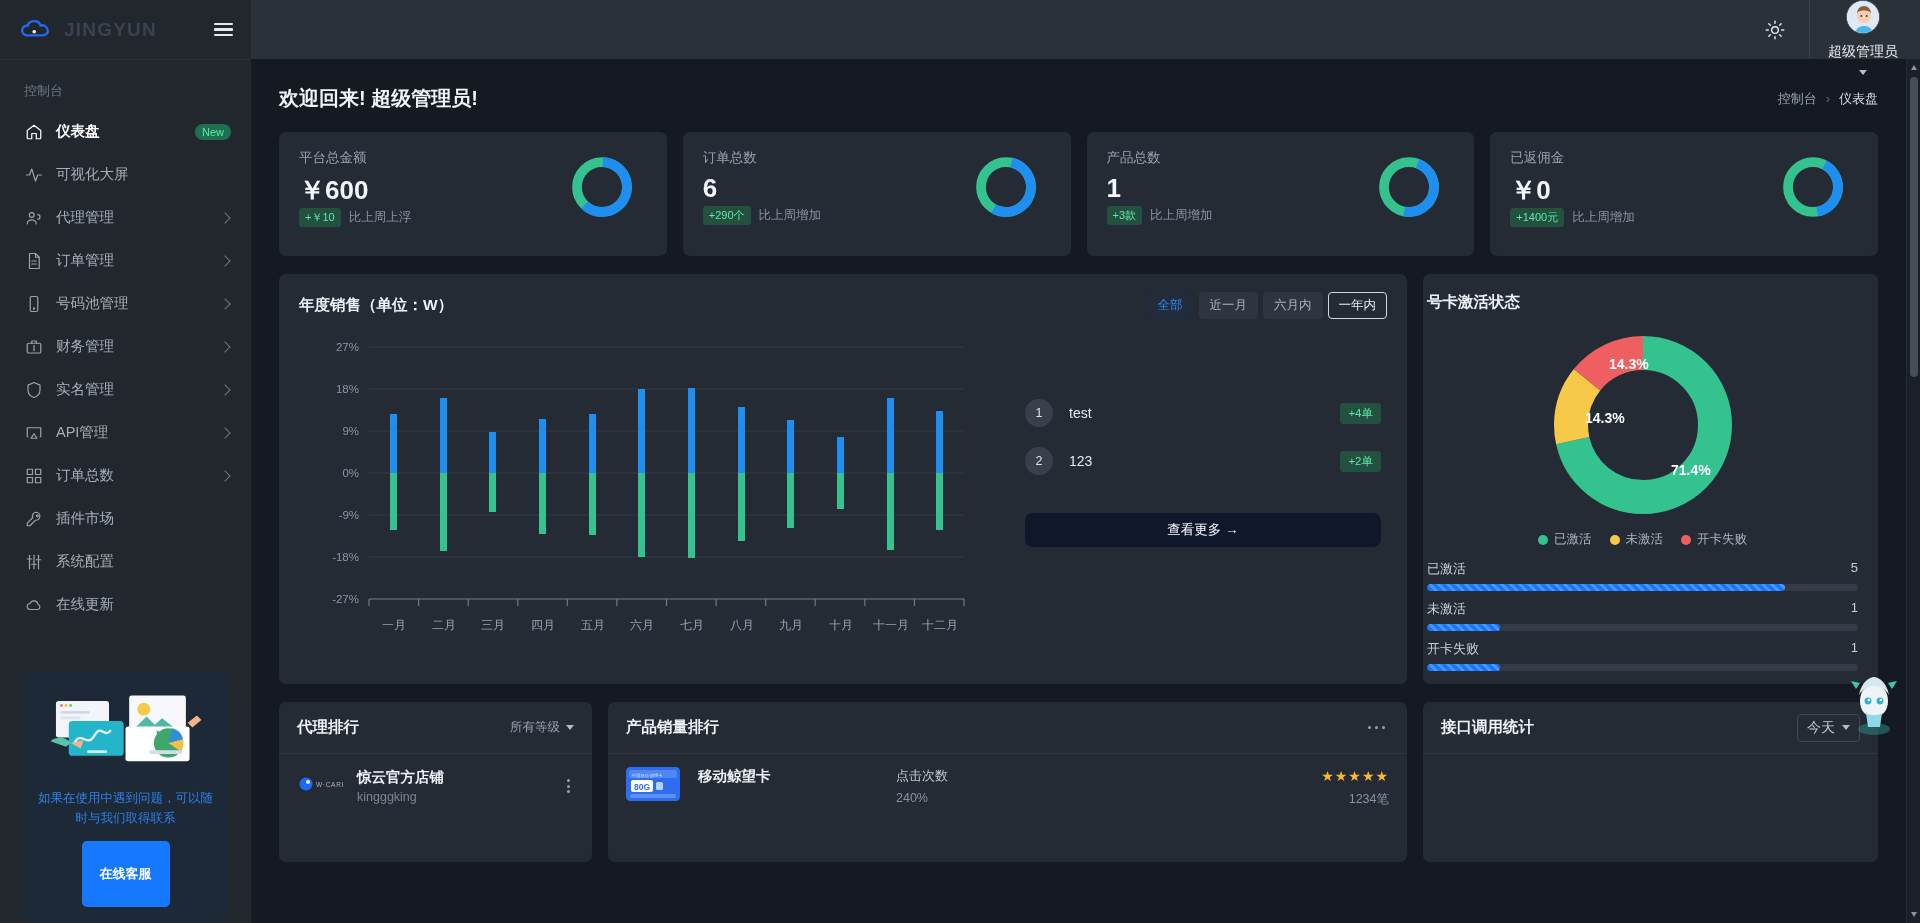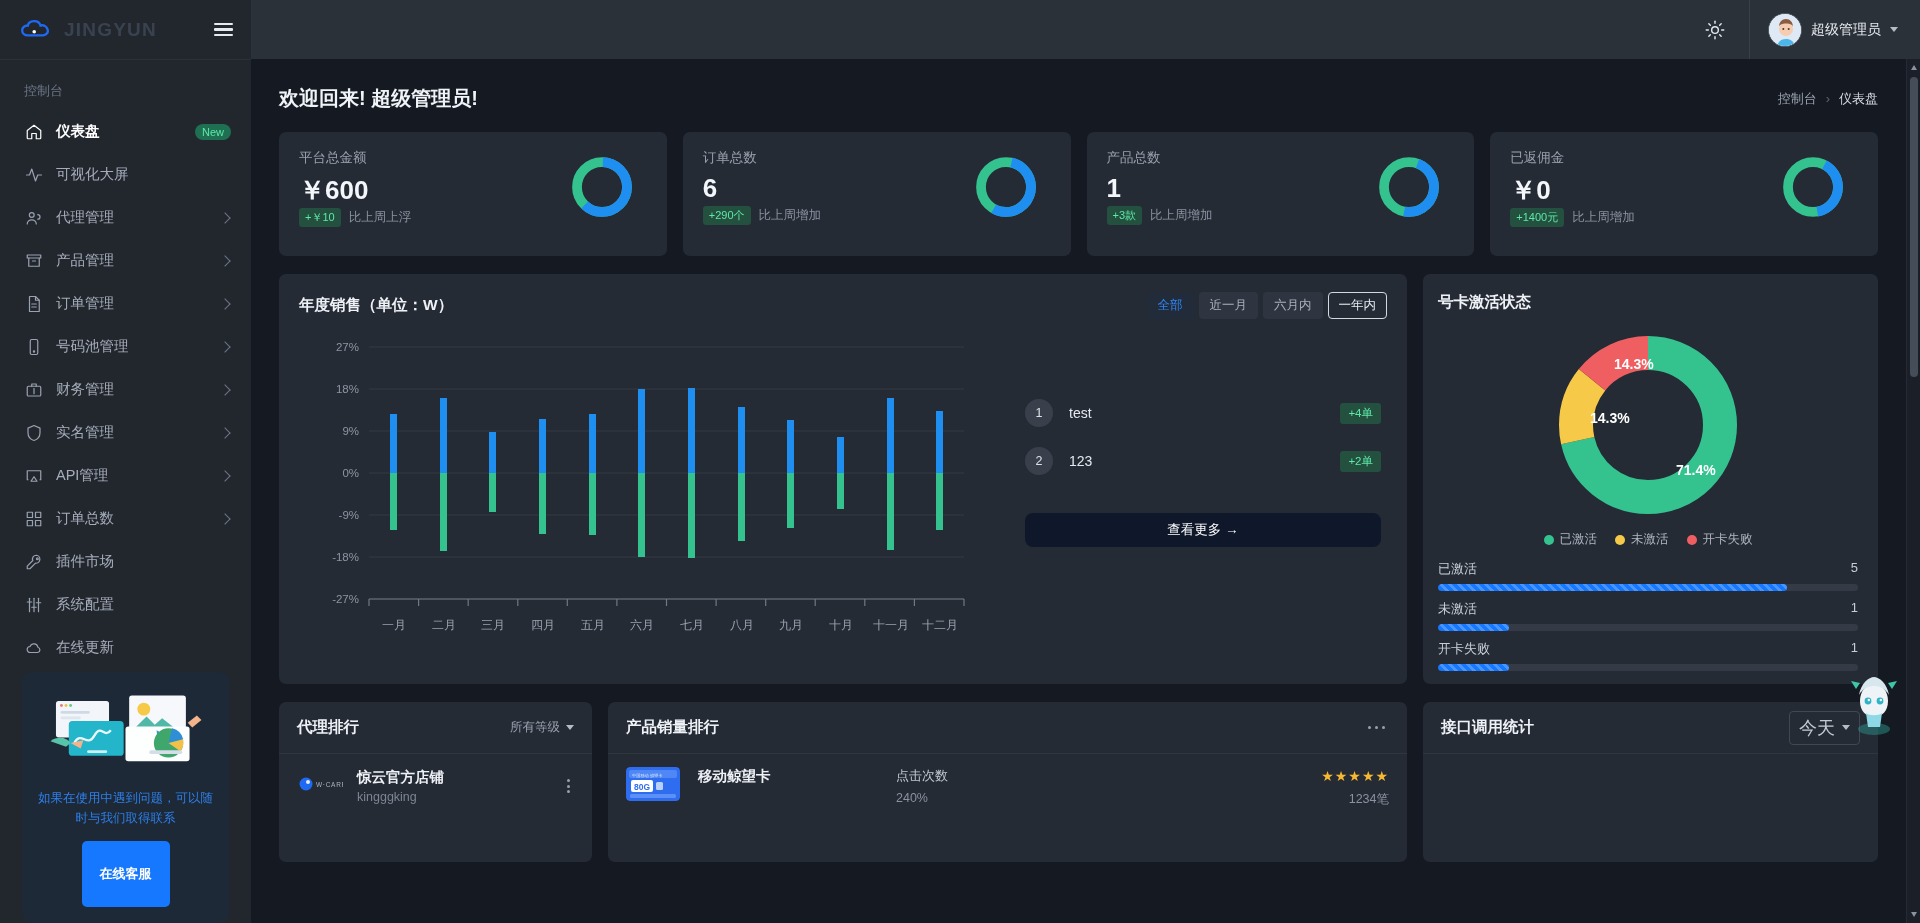--- a/index.html
+++ b/index.html
@@ -79,7 +79,7 @@
   .user-box {
     display: flex; align-items: center; gap: 9px;
     height: 59px; padding: 0 22px 0 18px;
-    border-left: 1px solid #3a4048; cursor: pointer;
+    border-left: 1px solid #3a4048; cursor: pointer; flex-direction: column;
   }
   .avatar {
     width: 34px; height: 34px; border-radius: 50%;

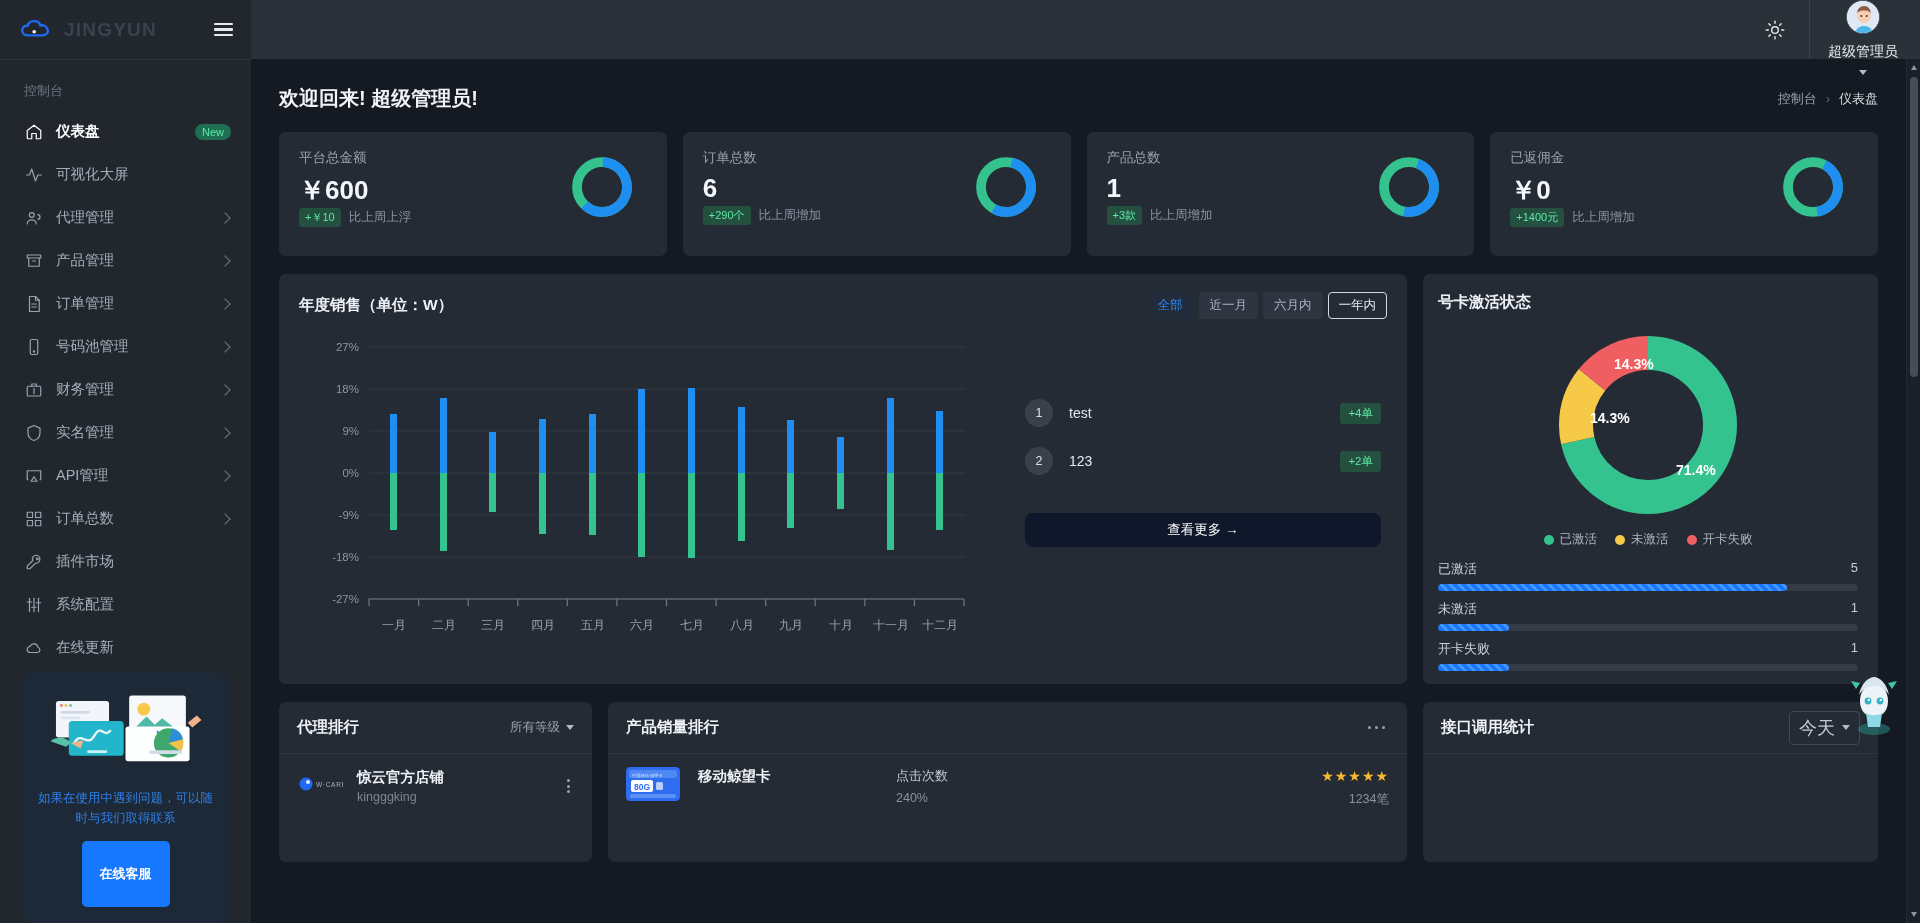--- a/index.html
+++ b/index.html
@@ -261,17 +261,6 @@
         <span class="chev"></span>
       </div>
 
-      <div class="nav-item">
-        <span class="ico">
-            <svg viewBox="0 0 24 24">
-              <rect x="3" y="4" width="18" height="4"></rect>
-              <path d="M5 8v11h14V8"></path>
-              <line x1="10" y1="12" x2="14" y2="12"></line>
-            </svg>
-          </span>
-        <span class="label">产品管理</span>
-        <span class="chev"></span>
-      </div>
 
       <div class="nav-item">
         <span class="ico">

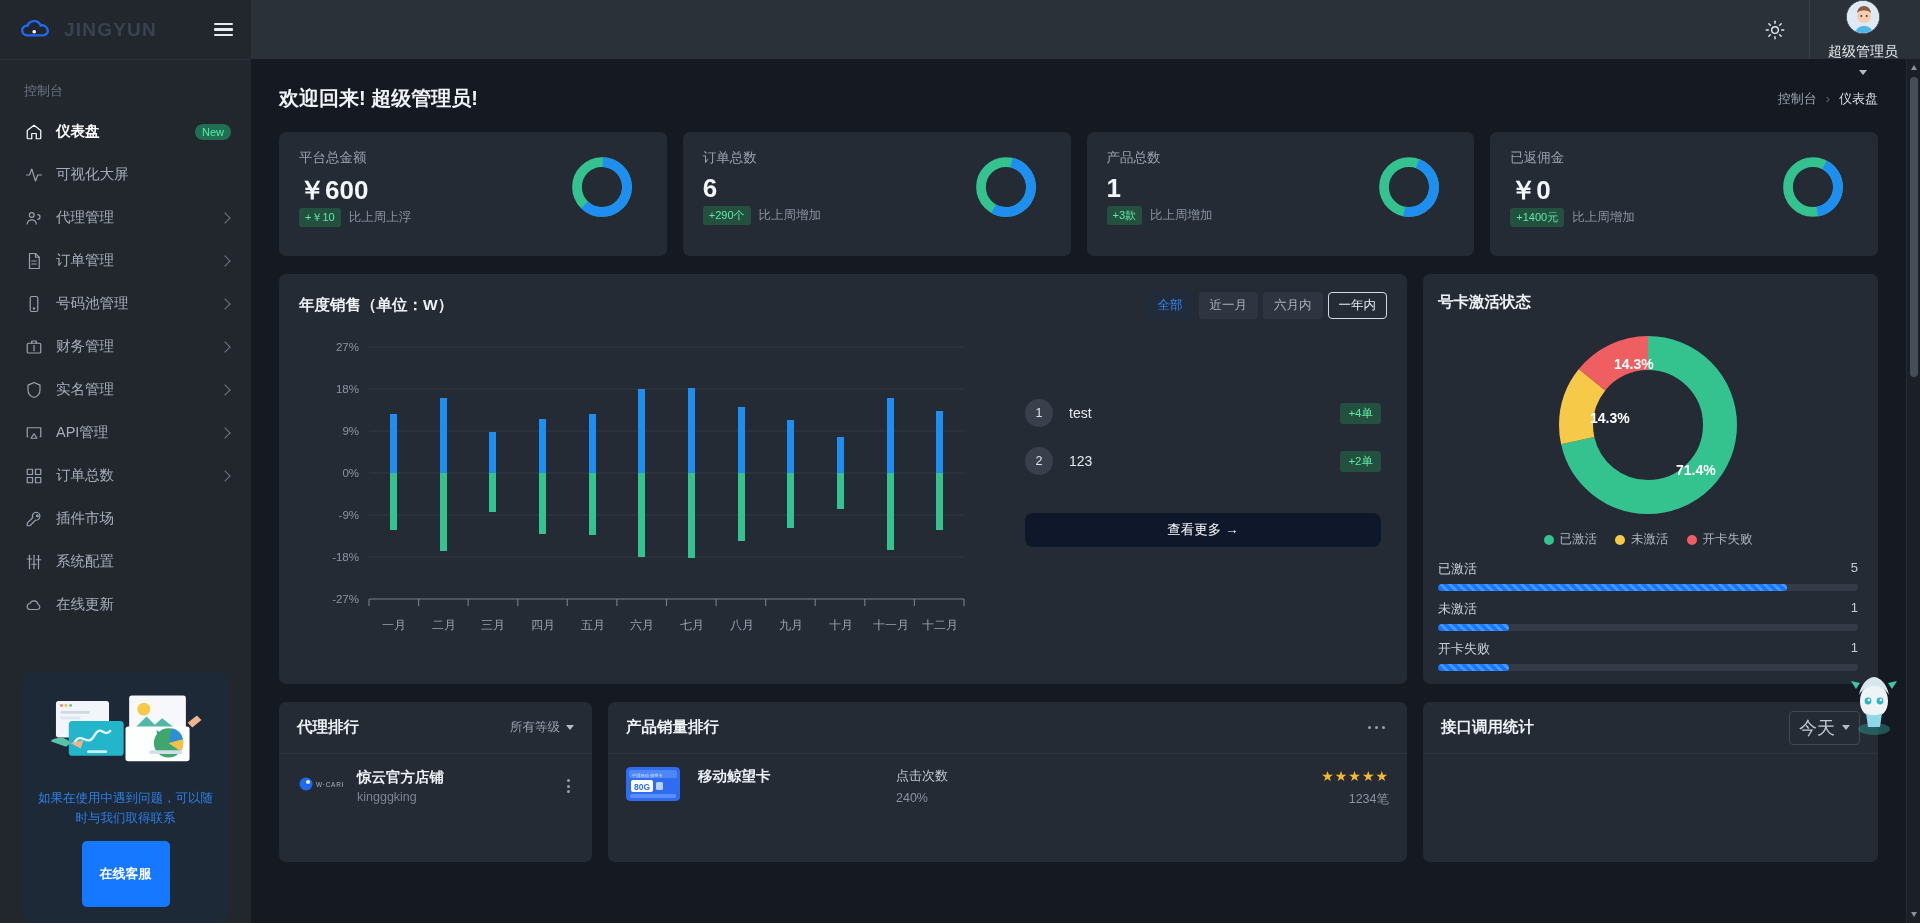--- a/index.html
+++ b/index.html
@@ -158,7 +158,7 @@
     font-family: inherit;
   }
 
-  .activation-panel { width: 455px; padding: 18px 20px 14px 15px; height: 410px; }
+  .activation-panel { width: 455px; padding: 18px 20px 14px 4px; height: 410px; }
   .donut-wrap { display: flex; justify-content: center; margin-top: 12px; }
   .legend { display: flex; justify-content: center; gap: 18px; margin-top: 6px; }
   .legend-item { display: flex; align-items: center; gap: 6px; font-size: 12.5px; color: #aeb5c0; }

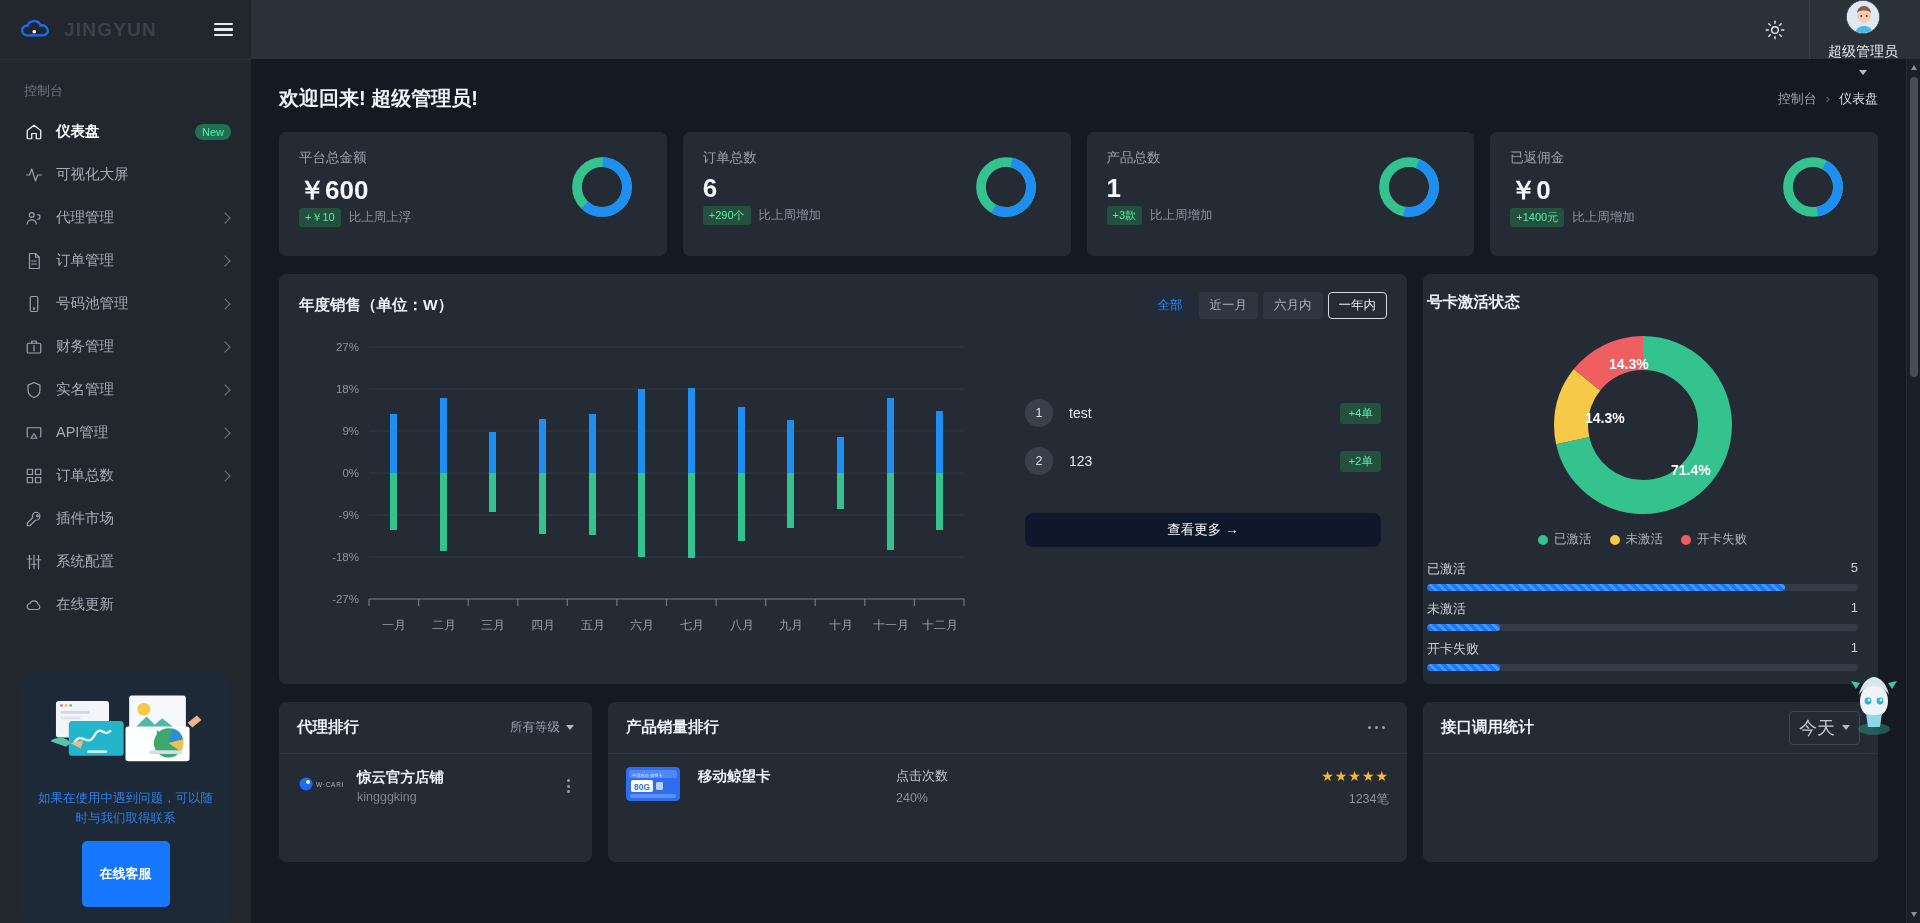--- a/index.html
+++ b/index.html
@@ -185,7 +185,7 @@
   }
   .bot-title { font-size: 15.5px; font-weight: 700; color: #eef1f6; }
   .select-pill { font-size: 12.5px; color: #9aa2b0; display: flex; align-items: center; gap: 6px; cursor: pointer; }
-  .select-box { font-size: 18px; color: #c3c9d2; border: 1px solid #404856; border-radius: 4px; padding: 4px 9px; display: flex; align-items: center; gap: 7px; cursor: pointer; }
+  .select-box { font-size: 14px; color: #c3c9d2; border: 1px solid #404856; border-radius: 4px; padding: 4px 9px; display: flex; align-items: center; gap: 7px; cursor: pointer; }
   .dots-v { display: flex; flex-direction: column; gap: 2.5px; cursor: pointer; padding: 4px; }
   .dots-v i { width: 3px; height: 3px; border-radius: 50%; background: #98a0ad; display: block; }
   .dots-h { display: flex; gap: 3.5px; cursor: pointer; padding: 4px; }

